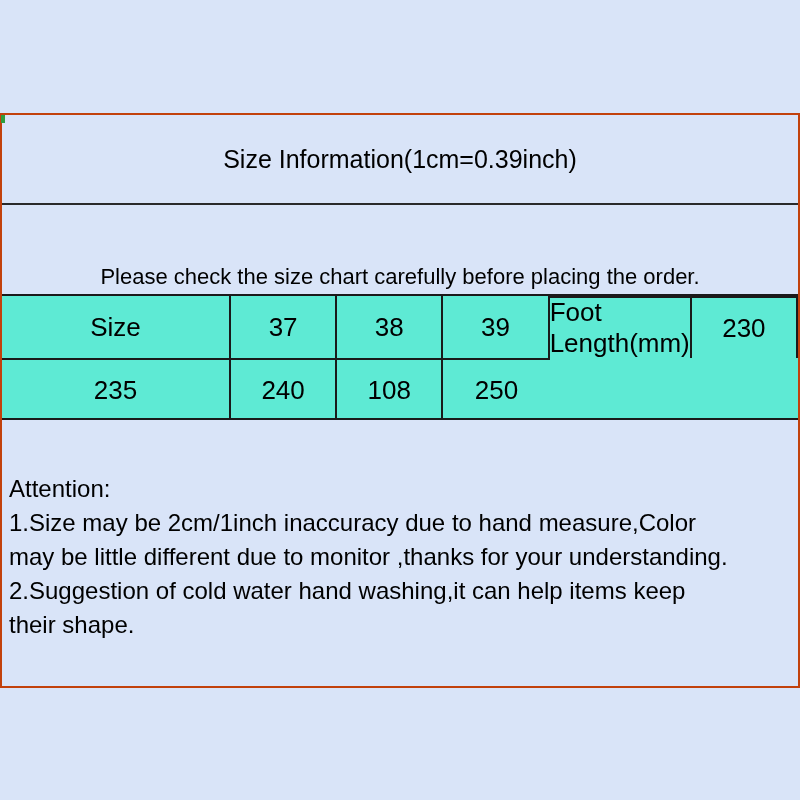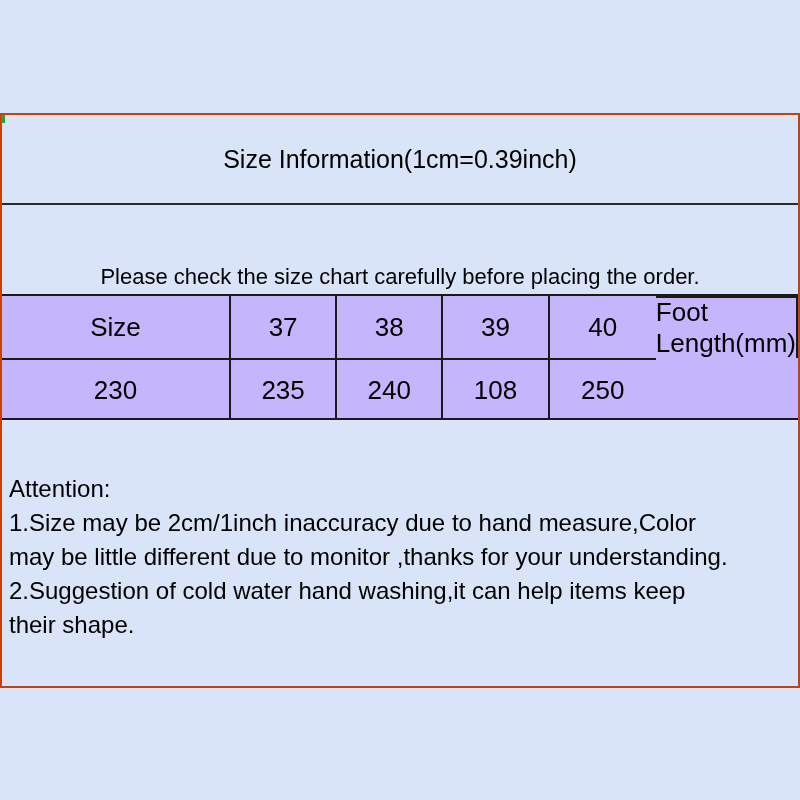--- a/index.html
+++ b/index.html
@@ -49,7 +49,7 @@
     display: grid;
     grid-template-columns: 229px repeat(5, 1fr);
     grid-template-rows: 62px 62px;
-    background: #c4b5fd;
+    background: #5eead4;
     font-size: 26px;
   }
   .size-grid .cell {

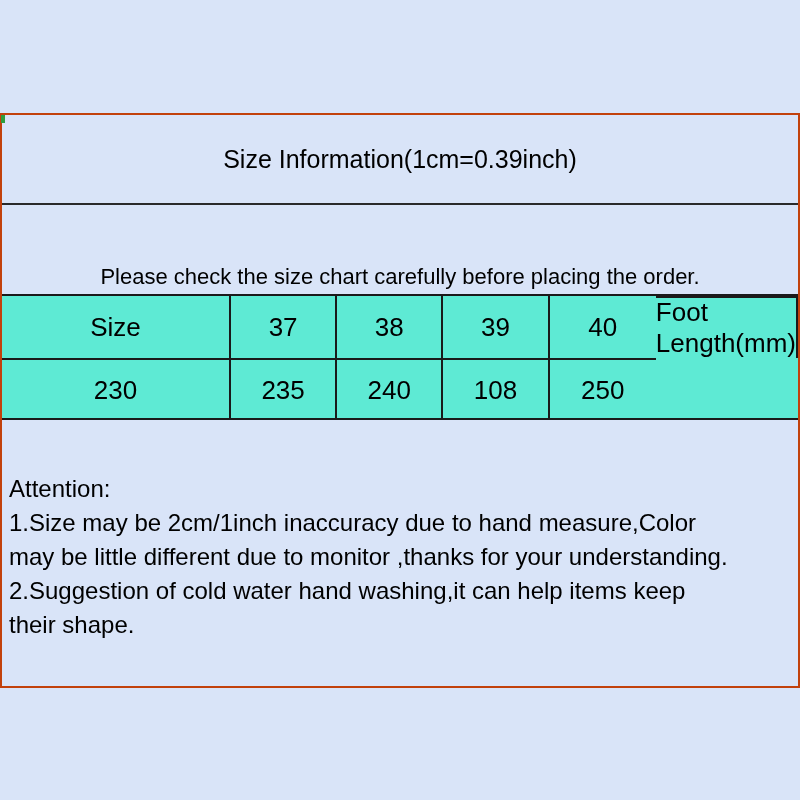--- a/index.html
+++ b/index.html
@@ -88,7 +88,6 @@
     <div class="cell">37</div>
     <div class="cell">38</div>
     <div class="cell">39</div>
-    <div class="cell last">40</div>
 
     <div class="cell r2">Foot Length(mm)</div>
     <div class="cell r2">230</div>

